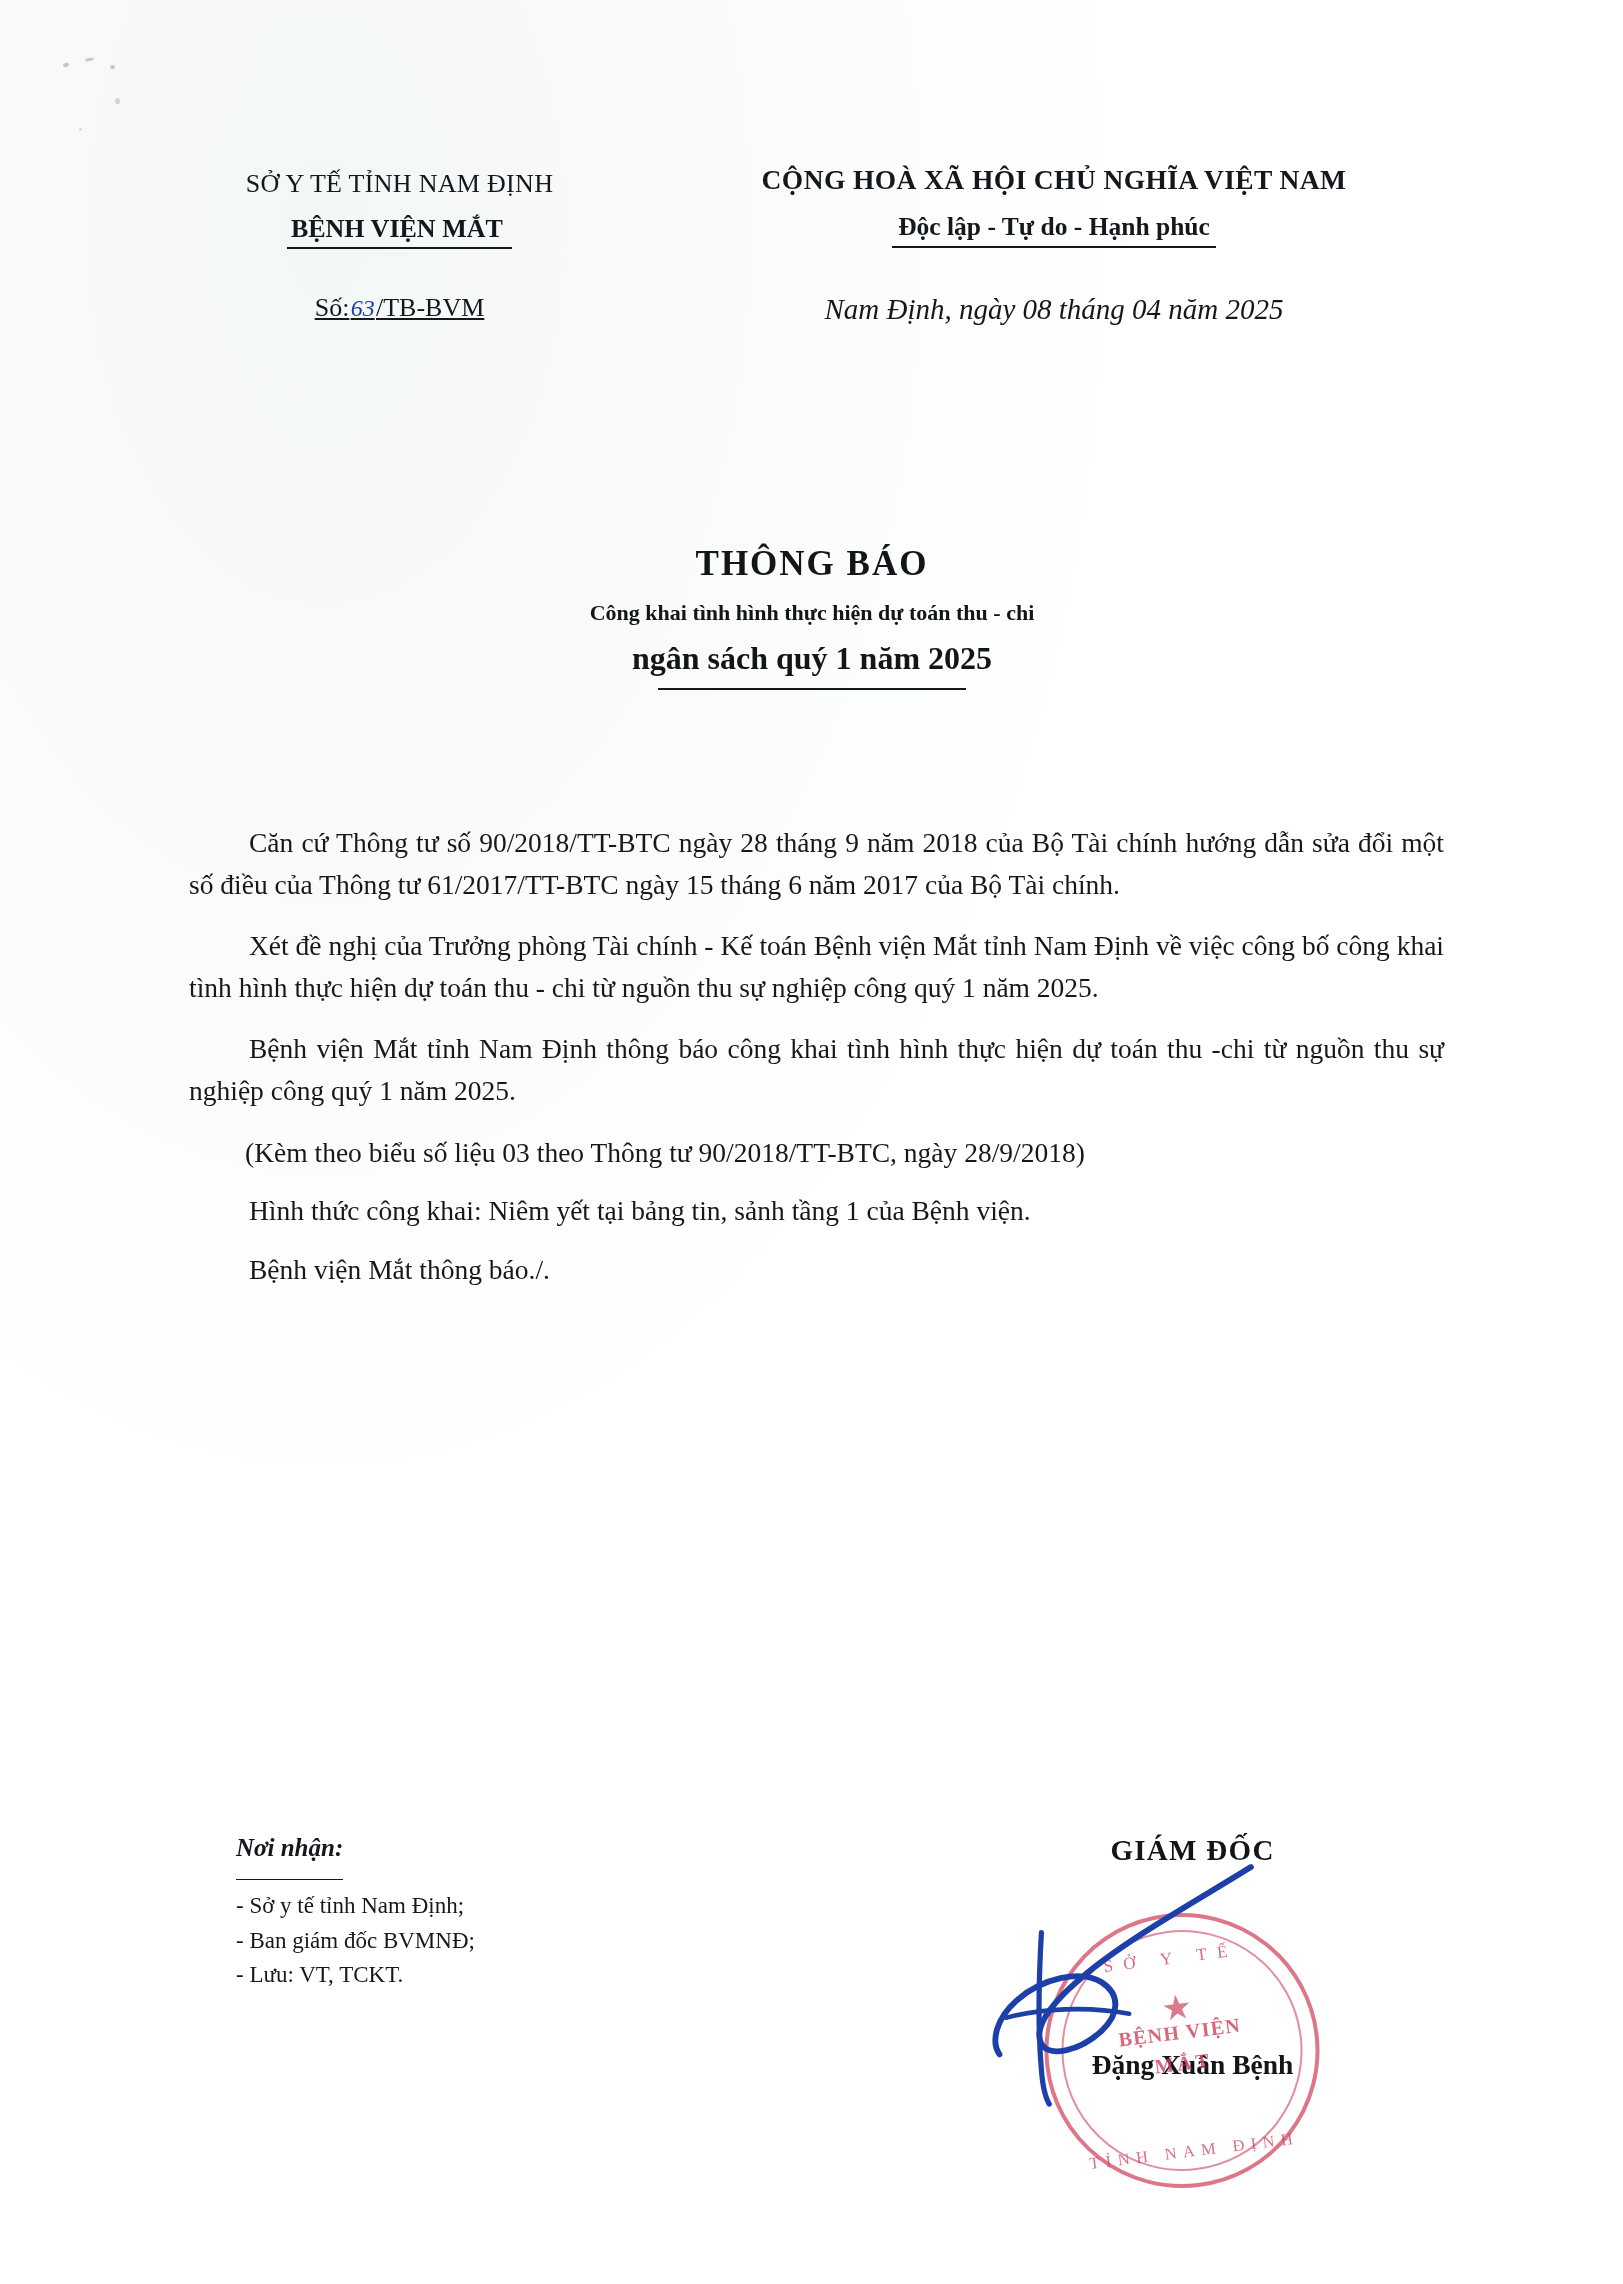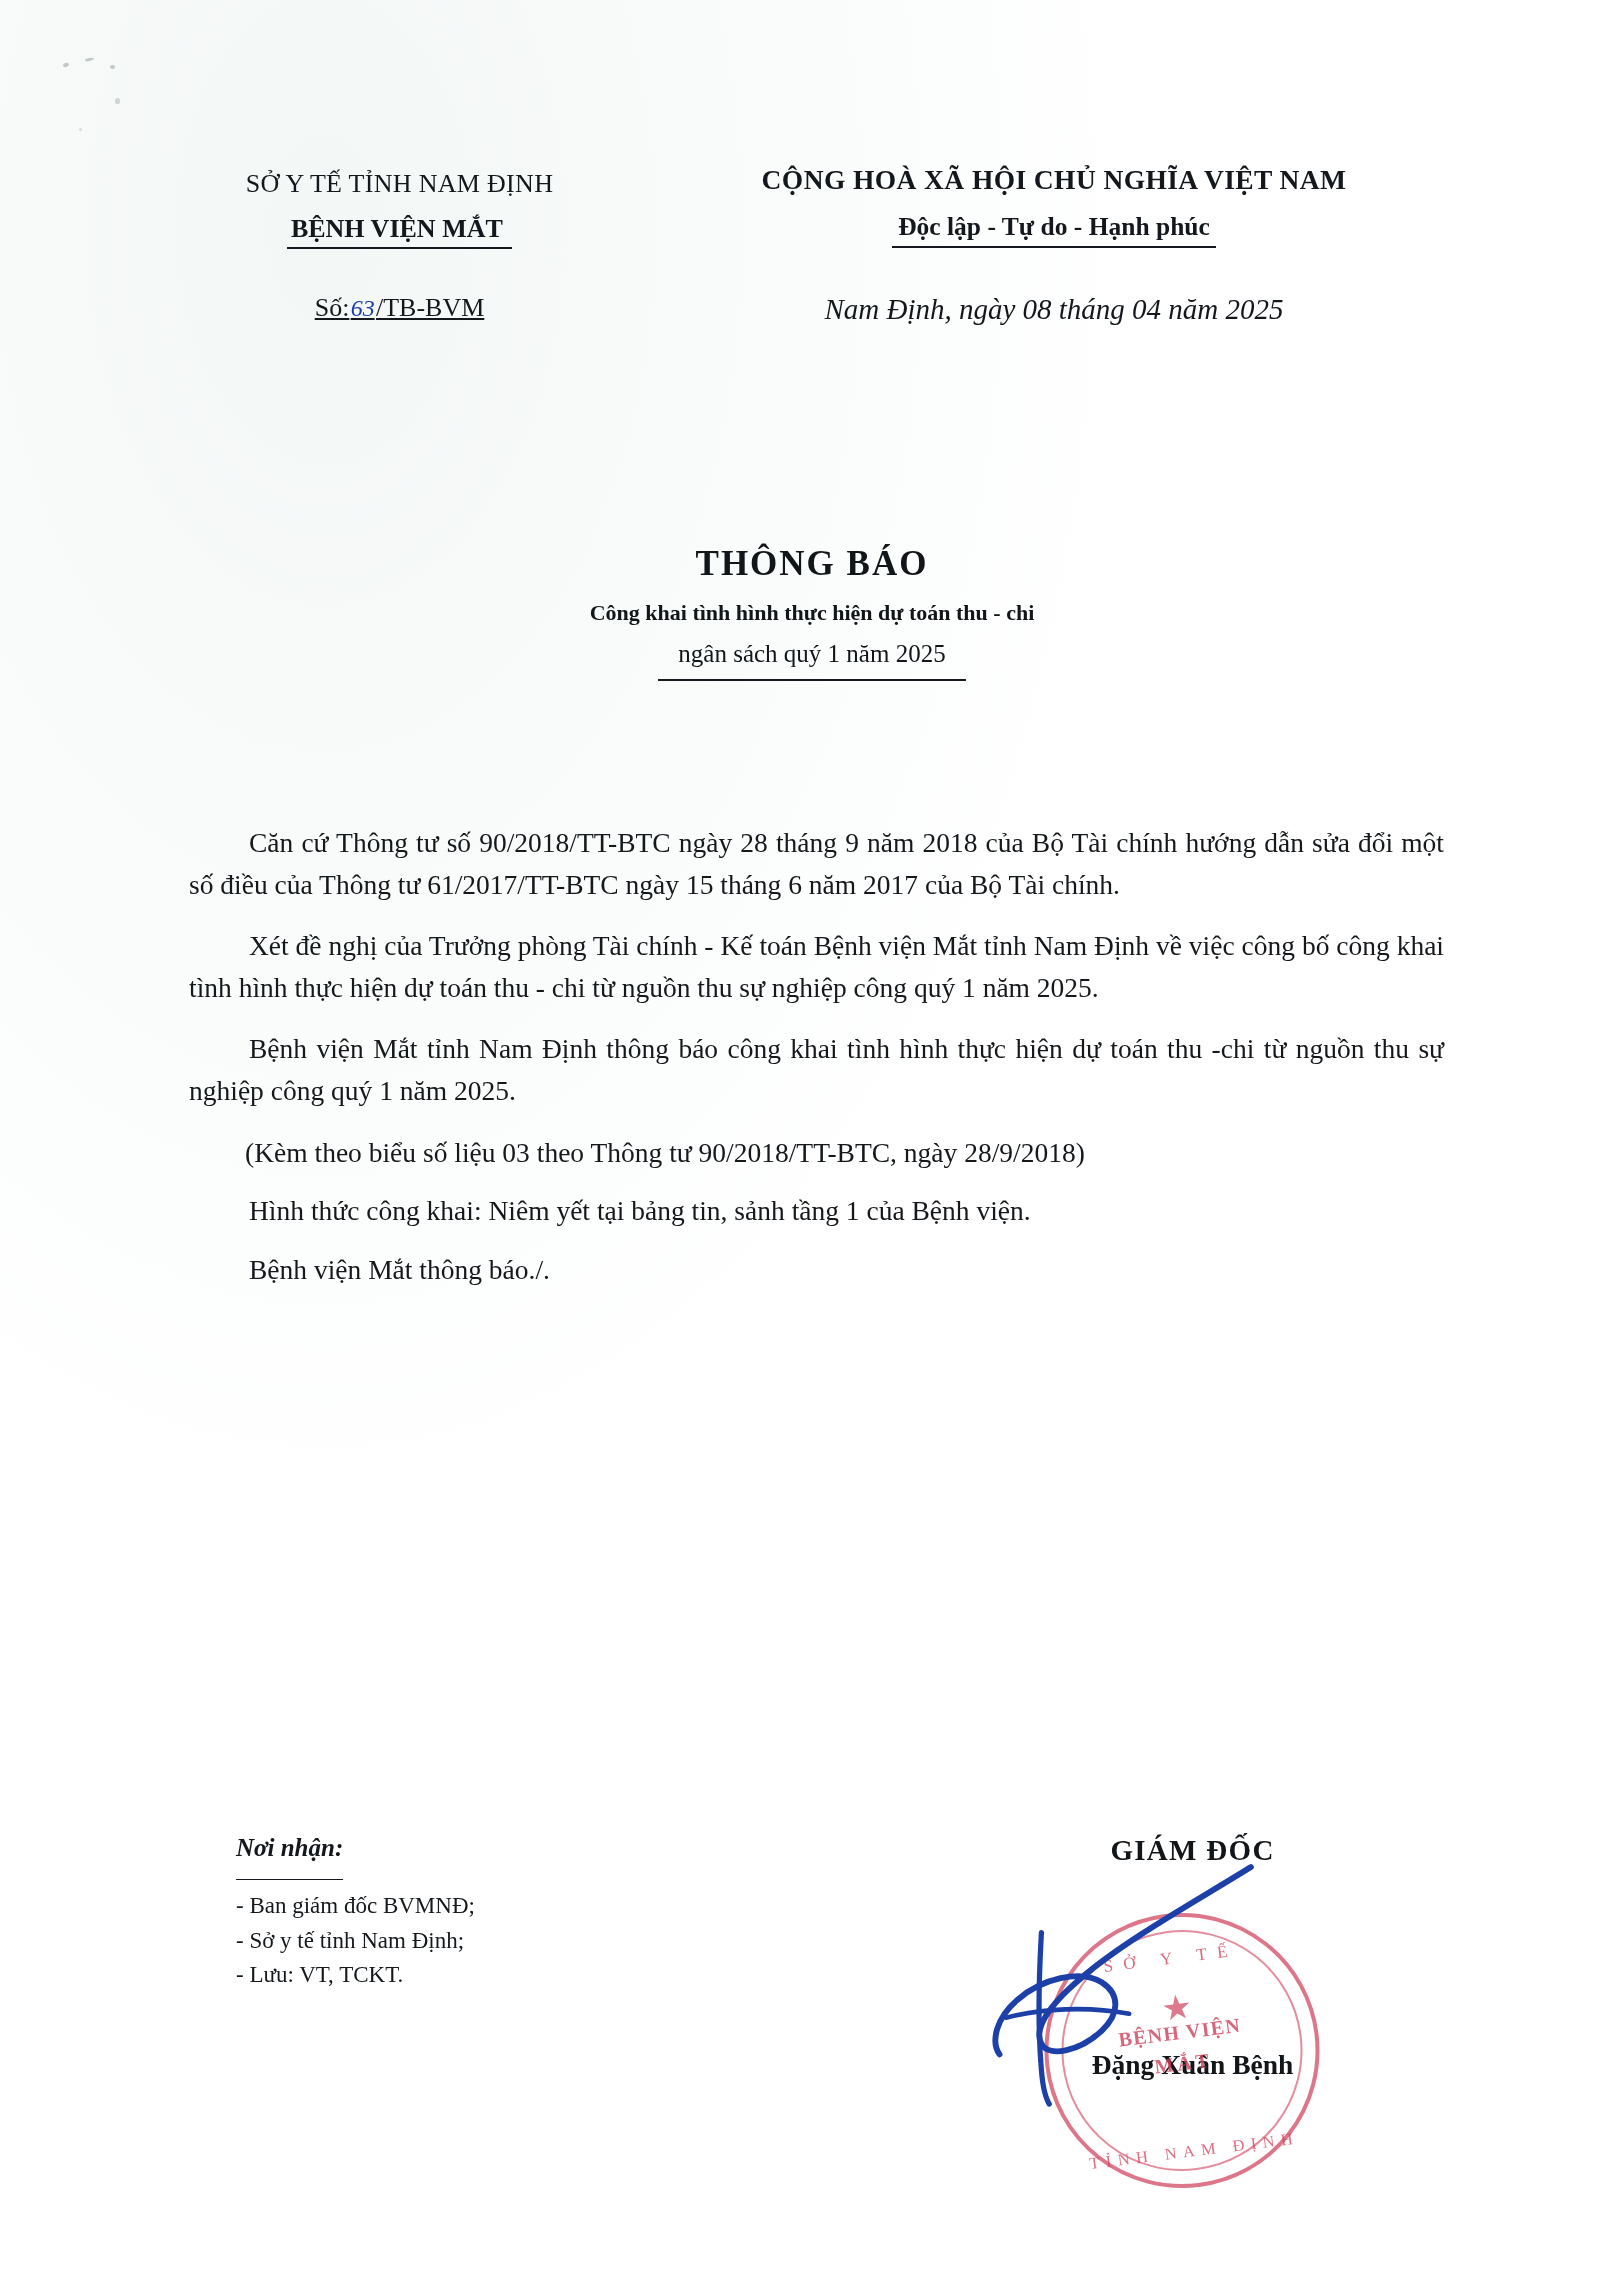--- a/index.html
+++ b/index.html
@@ -137,8 +137,8 @@
     color: #121619;
   }
   .t-sub2 {
-    font-size: 25px;
-    font-weight: normal;
+    font-size: 32px;
+    font-weight: bold;
     margin-top: 14.4px;
     color: #121619;
   }

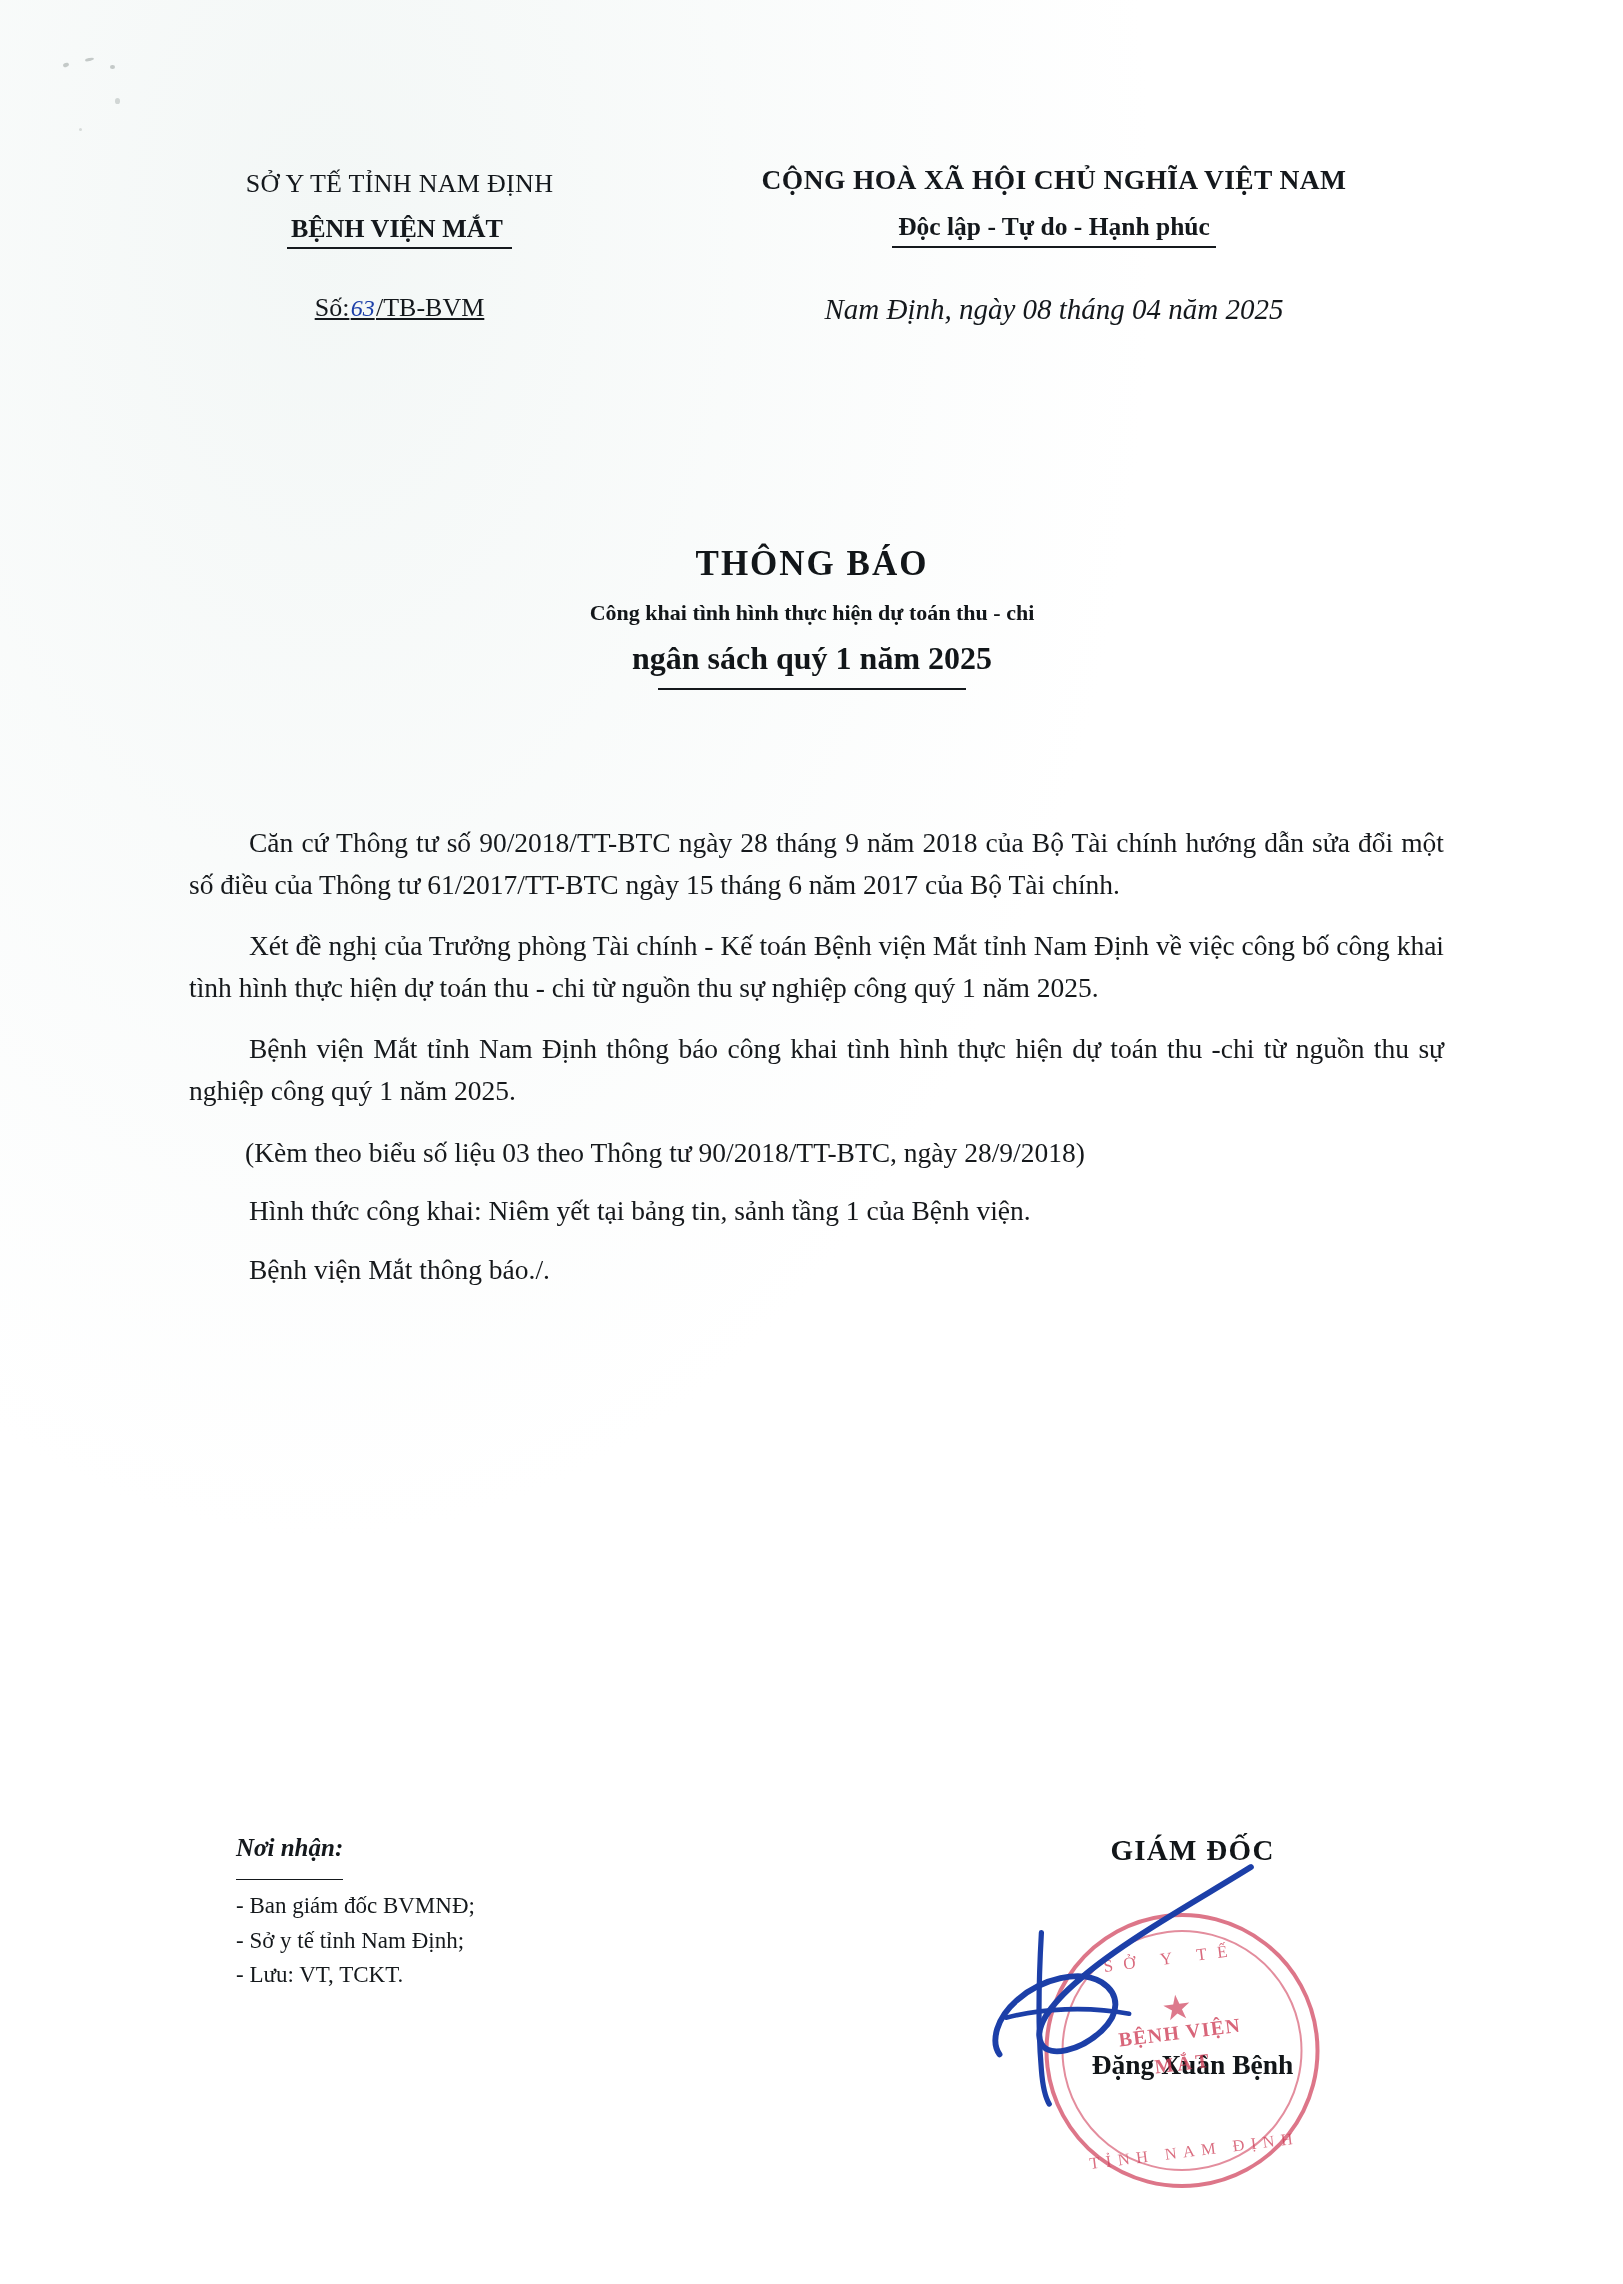--- a/index.html
+++ b/index.html
@@ -347,8 +347,8 @@
 
     <div class="recipients">
       <div class="rtitle">Nơi nhận:</div>
+      <div class="ritem">- Sở y tế tỉnh Nam Định;</div>
       <div class="ritem">- Ban giám đốc BVMNĐ;</div>
-      <div class="ritem">- Sở y tế tỉnh Nam Định;</div>
       <div class="ritem">- Lưu: VT,  TCKT.</div>
     </div>
 

